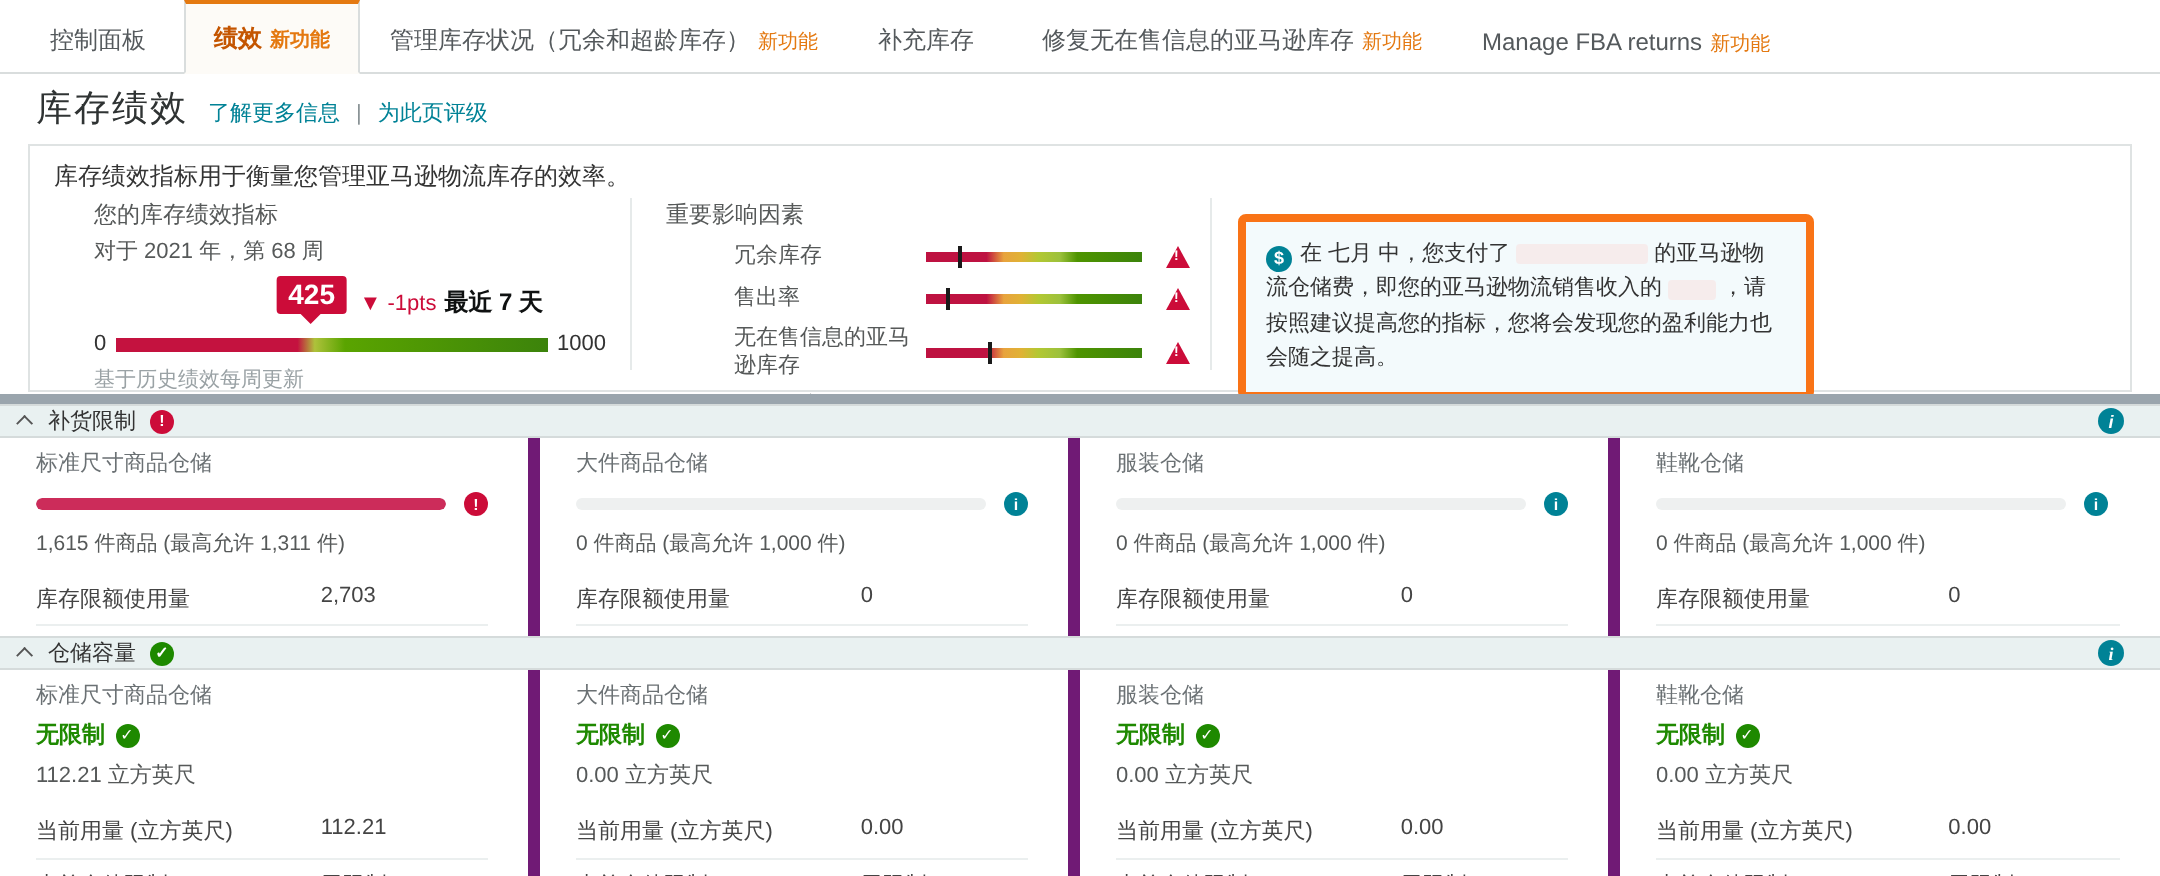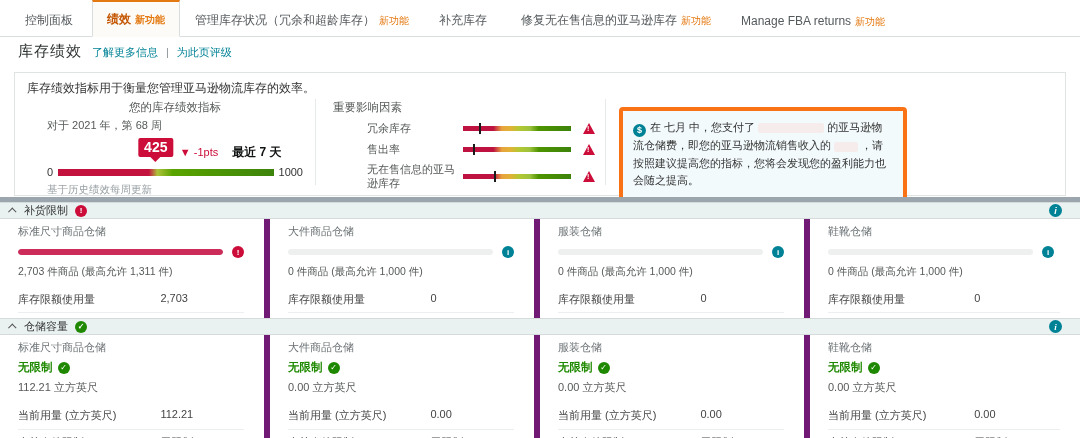--- a/index.html
+++ b/index.html
@@ -17,7 +17,7 @@
 
   
   .page-head { position:absolute; top:42px; left:18px; display:flex; align-items:baseline; }
-  .page-head h1 { font-size:15px; font-weight:400; color:#2f3333; letter-spacing:1px; }
+  .page-head h1 { font-size:18px; font-weight:400; color:#2f3333; letter-spacing:1px; }
   .page-head a { font-size:11px; color:#008296; margin-left:10px; text-decoration:none; cursor:pointer; }
   .page-head .sep { font-size:11px; color:#8a9396; margin-left:8px; margin-right:-2px; }
 

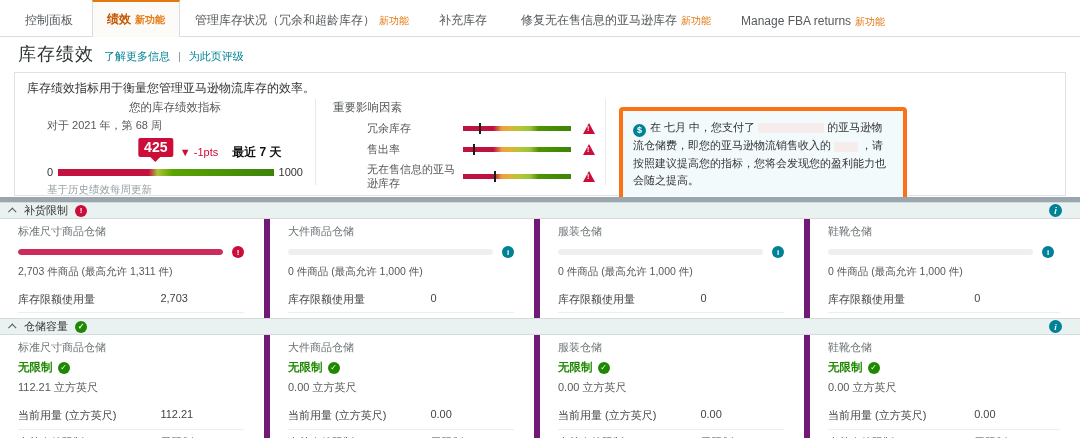--- a/index.html
+++ b/index.html
@@ -29,7 +29,7 @@
   .vdiv1 { left:300px; } .vdiv2 { left:590px; }
 
   .col-score { position:absolute; top:27px; left:32px; width:256px; }
-  .score-head { font-size:11.5px; color:#565959;text-align:center; }
+  .score-head { font-size:11.5px; color:#565959; }
   .score-period { font-size:11px; color:#565959; margin-top:3px; }
   .badge-row { position:relative; height:29px; margin-top:2px; }
   .score-badge { position:absolute; top:3px; transform:translateX(-50%);

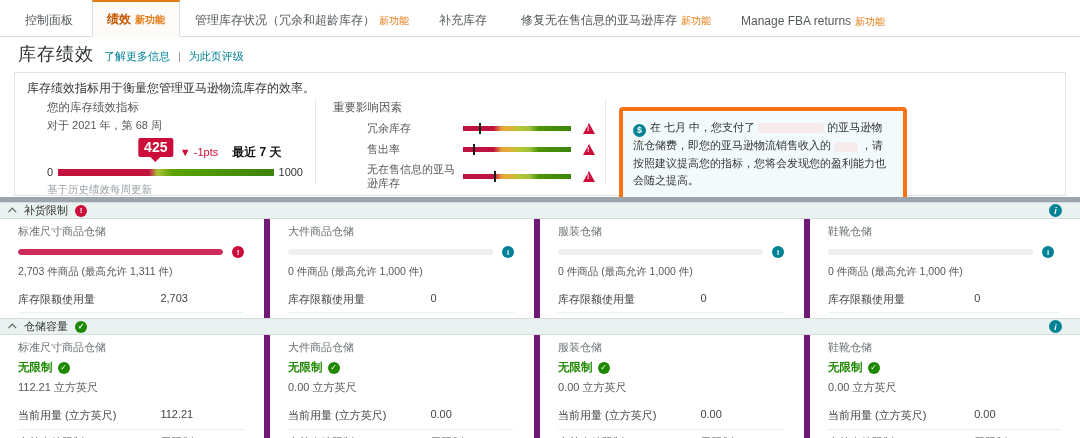--- a/index.html
+++ b/index.html
@@ -40,7 +40,7 @@
                        border-top:5px solid #cc0c39; }
   .delta { position:absolute; top:7px; transform:translateX(24px); white-space:nowrap; }
   .delta-val { color:#cc0c39; font-size:11px; }
-  .delta-period { color:#0f1111; font-size:12px; font-weight:600; margin-left:14px; }
+  .delta-period { color:#0f1111; font-size:12px; font-weight:600; margin-left:4px; }
   .gauge-row { display:flex; align-items:center; margin-top:2px; }
   .gmin,.gmax { font-size:11px; color:#333; }
   .gauge-bar { flex:1; height:7px; margin:0 5px;

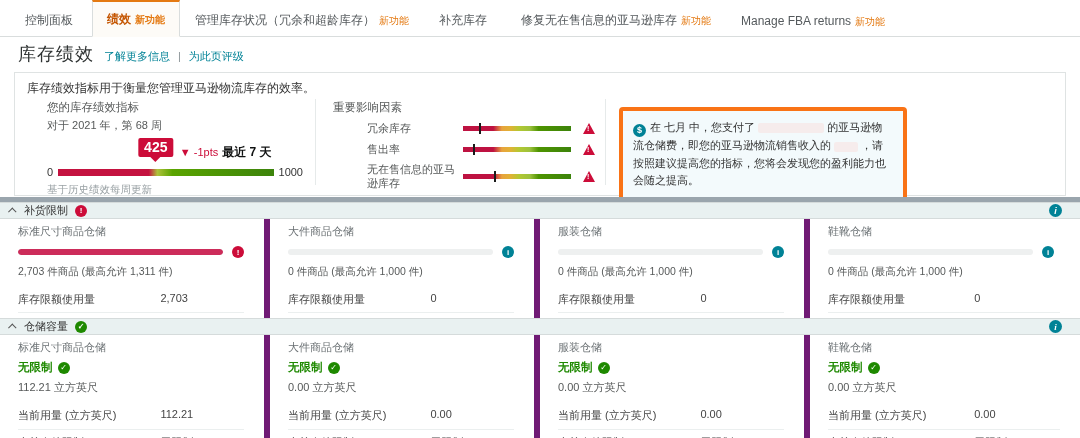--- a/index.html
+++ b/index.html
@@ -215,7 +215,7 @@
         </div>
       <span class="circ red">!</span>
     </div>
-    <div class="c-summary">2,703 件商品 (最高允许 1,311 件)</div>
+    <div class="c-summary">1,615 件商品 (最高允许 1,311 件)</div>
     <div class="kvs">
       <div class="kv"><span class="k">库存限额使用量</span><span class="v">2,703</span></div>
       <div class="kv">

